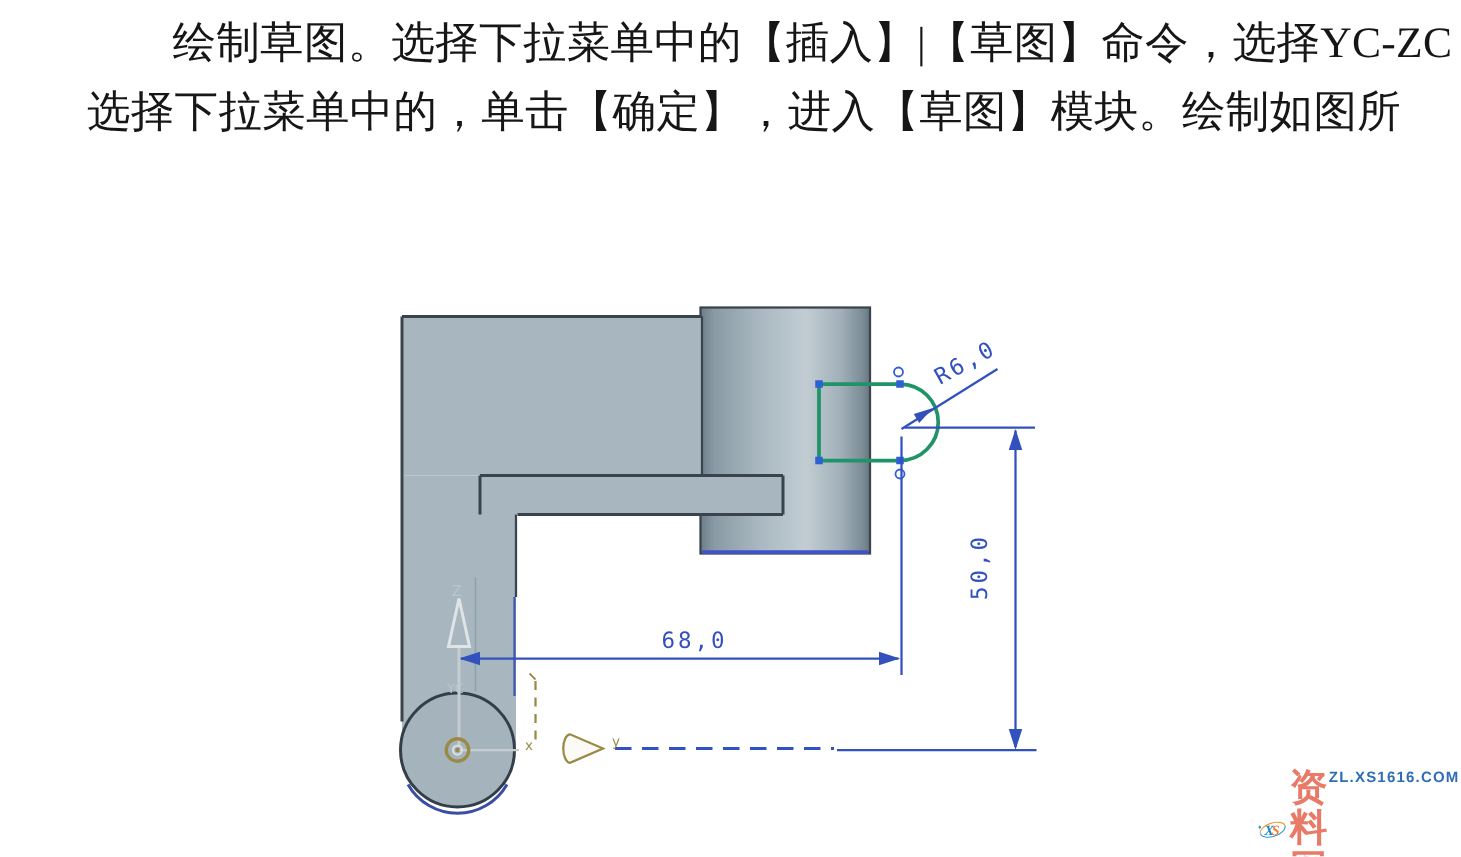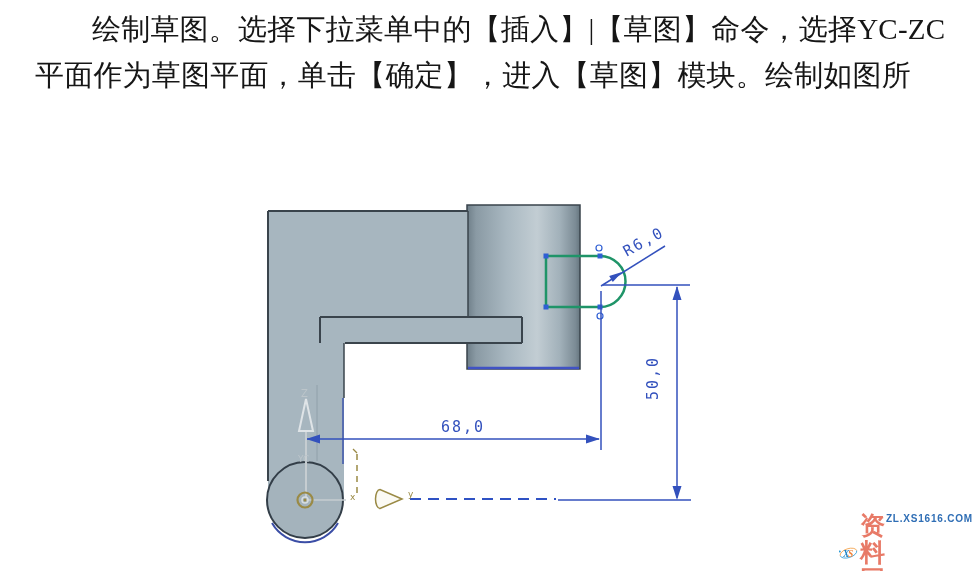--- a/index.html
+++ b/index.html
@@ -7,7 +7,7 @@
         font-family:"Liberation Serif",serif;}
   .para{position:absolute;left:35px;top:6px;width:916px;font-size:29px;line-height:46px;
         color:#161616;letter-spacing:0.2px;}
-  .para .line{white-space:nowrap;}
+  .para .line{white-space:nowrap;margin-left:23px;}
   .para .indent{text-indent:57px;}
   .cad{position:absolute;left:0;top:0;}
   .dim-text{font-family:"DejaVu Sans Mono",monospace;font-size:15px;letter-spacing:2px;}

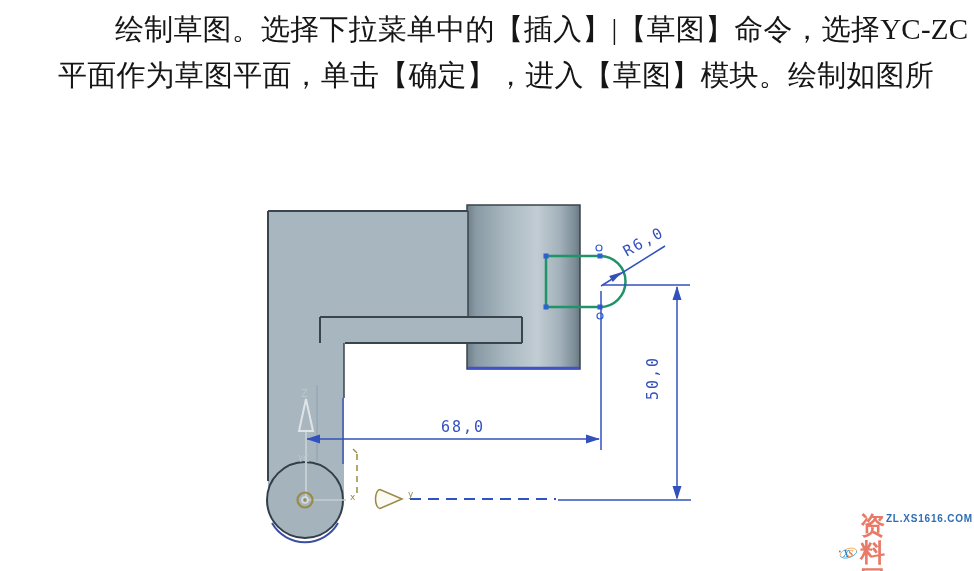--- a/index.html
+++ b/index.html
@@ -27,7 +27,7 @@
 
   <div class="para">
     <div class="line indent">绘制草图。选择下拉菜单中的【插入】|【草图】命令，选择YC-ZC</div>
-    <div class="line">平面作为草图平面，单击【确定】，进入【草图】模块。绘制如图所</div>
+    <div class="line">选择下拉菜单中的，单击【确定】，进入【草图】模块。绘制如图所</div>
   </div>
 
   <svg class="cad" width="974" height="571" viewBox="0 0 974 571">

